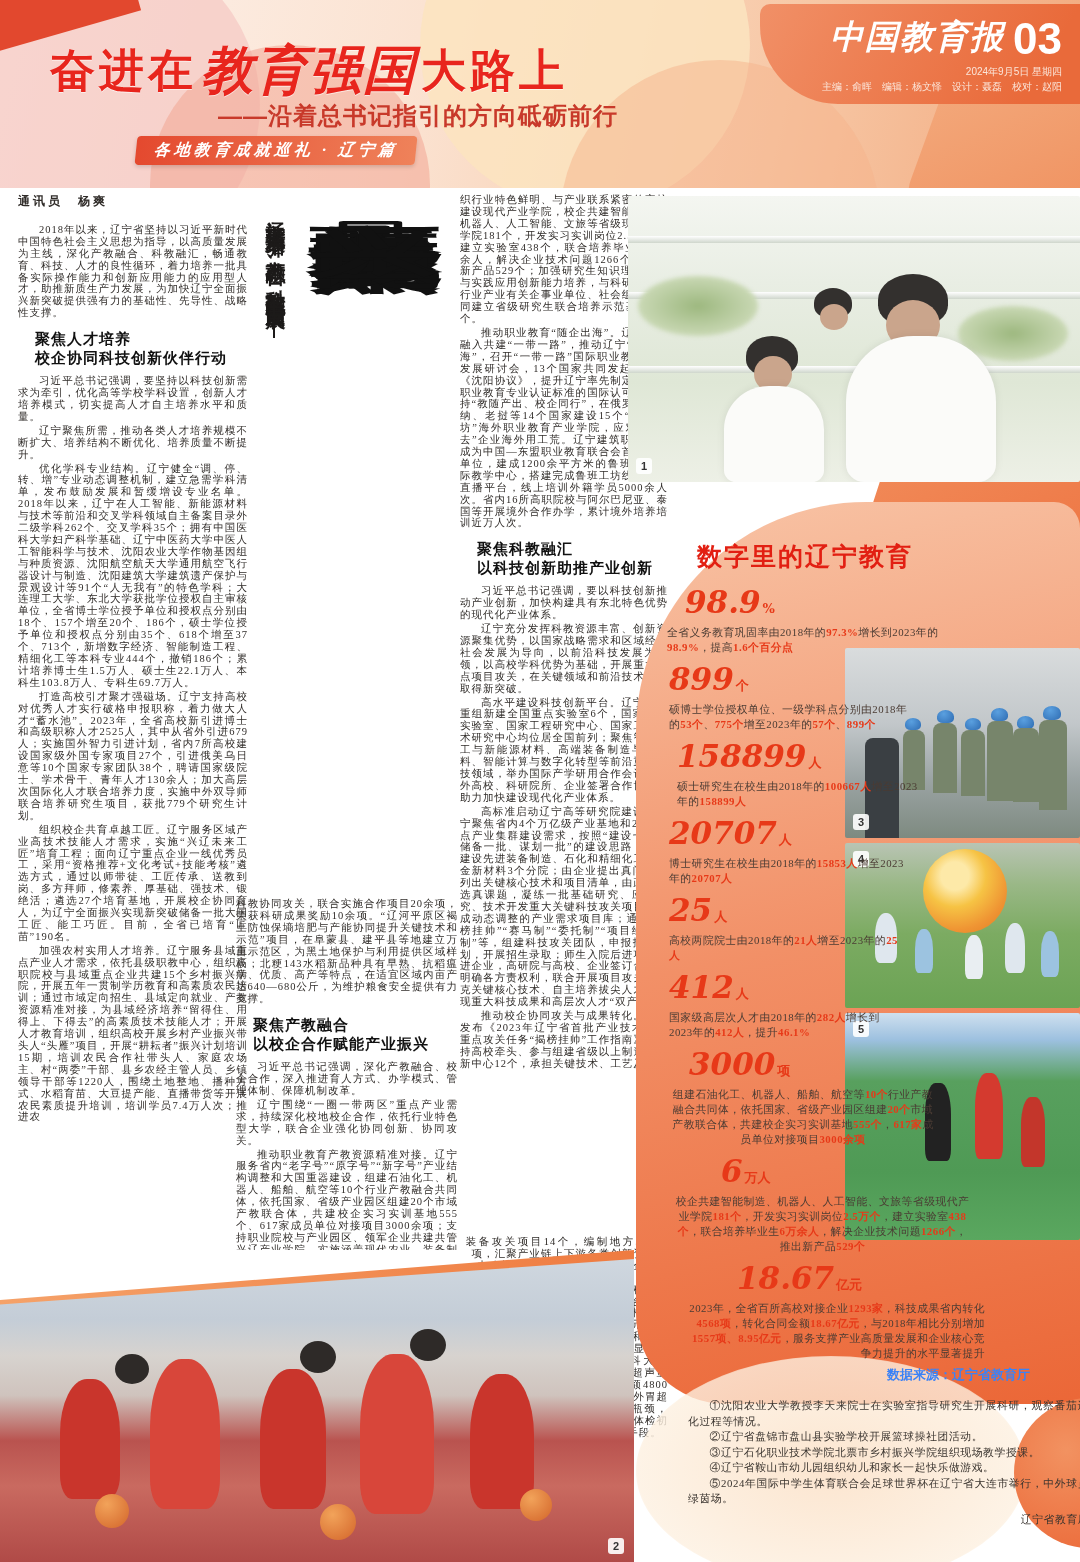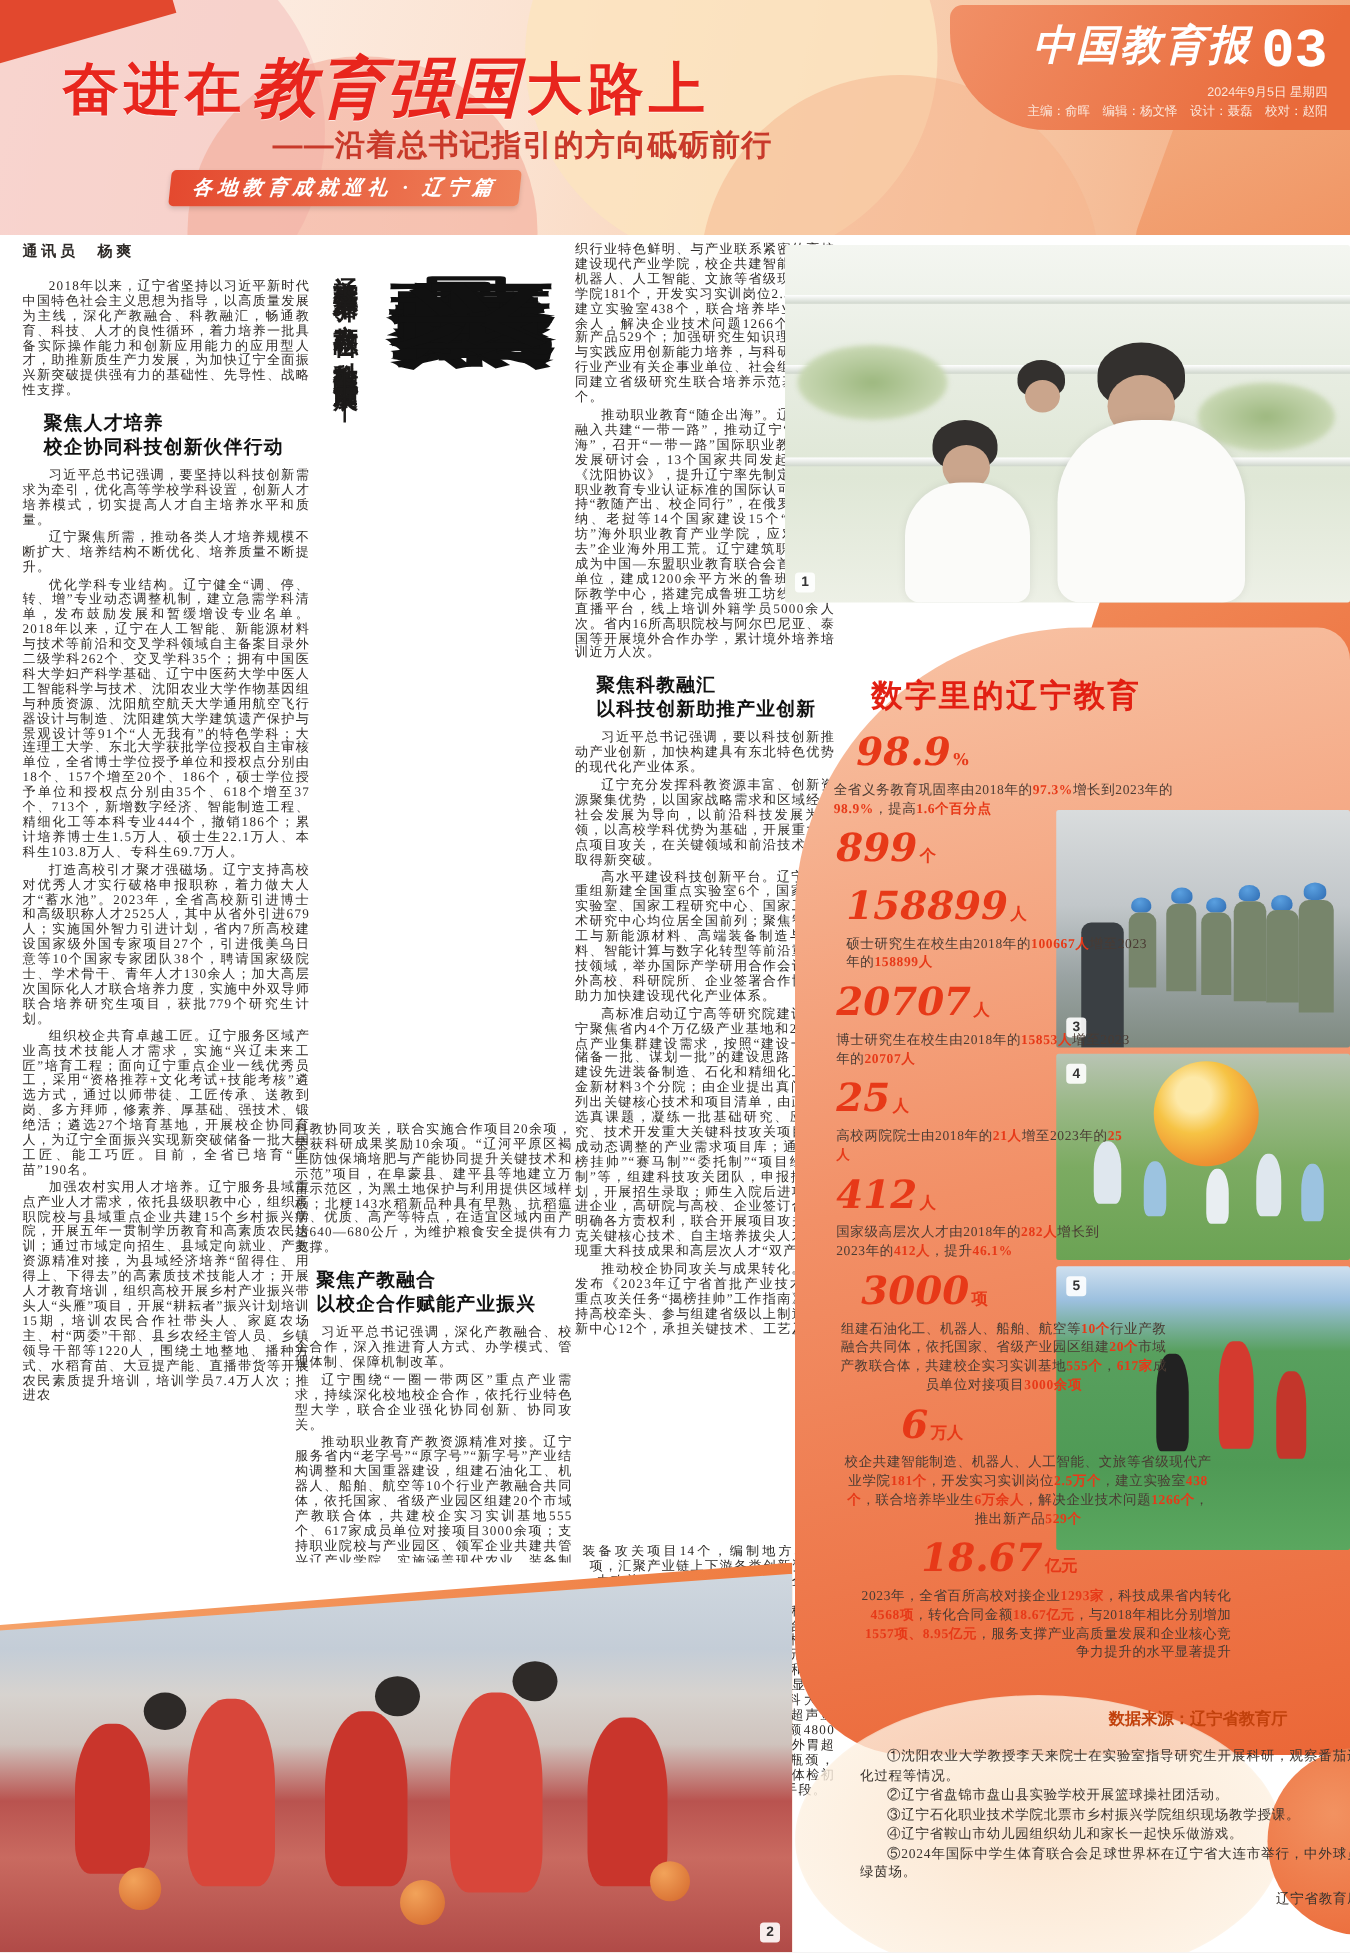--- a/index.html
+++ b/index.html
@@ -19,7 +19,7 @@
             background:linear-gradient(120deg,#f19067 0%,#e96a3a 85%);
             border-radius:10px 0 0 78px;text-align:right;padding:10px 18px 0 0;box-sizing:border-box;}
   .mh-brand{font-style:italic;font-weight:700;font-size:33px;color:#fff;letter-spacing:2px;}
-  .mh-page{font-family:Liberation Mono, monospace;font-weight:700;font-size:44px;color:#fff;vertical-align:-6px;margin-left:8px;}
+  .mh-page{font-family:Liberation Sans, sans-serif;font-weight:700;font-size:44px;color:#fff;vertical-align:-6px;margin-left:8px;}
   .mh-small{font-family:"Liberation Sans",sans-serif;font-size:10px;color:#fbe6da;line-height:15px;}
   .bn-title{position:absolute;left:50px;top:34px;white-space:nowrap;color:#e8251d;
             text-shadow:0 1px 0 rgba(255,255,255,.6);}

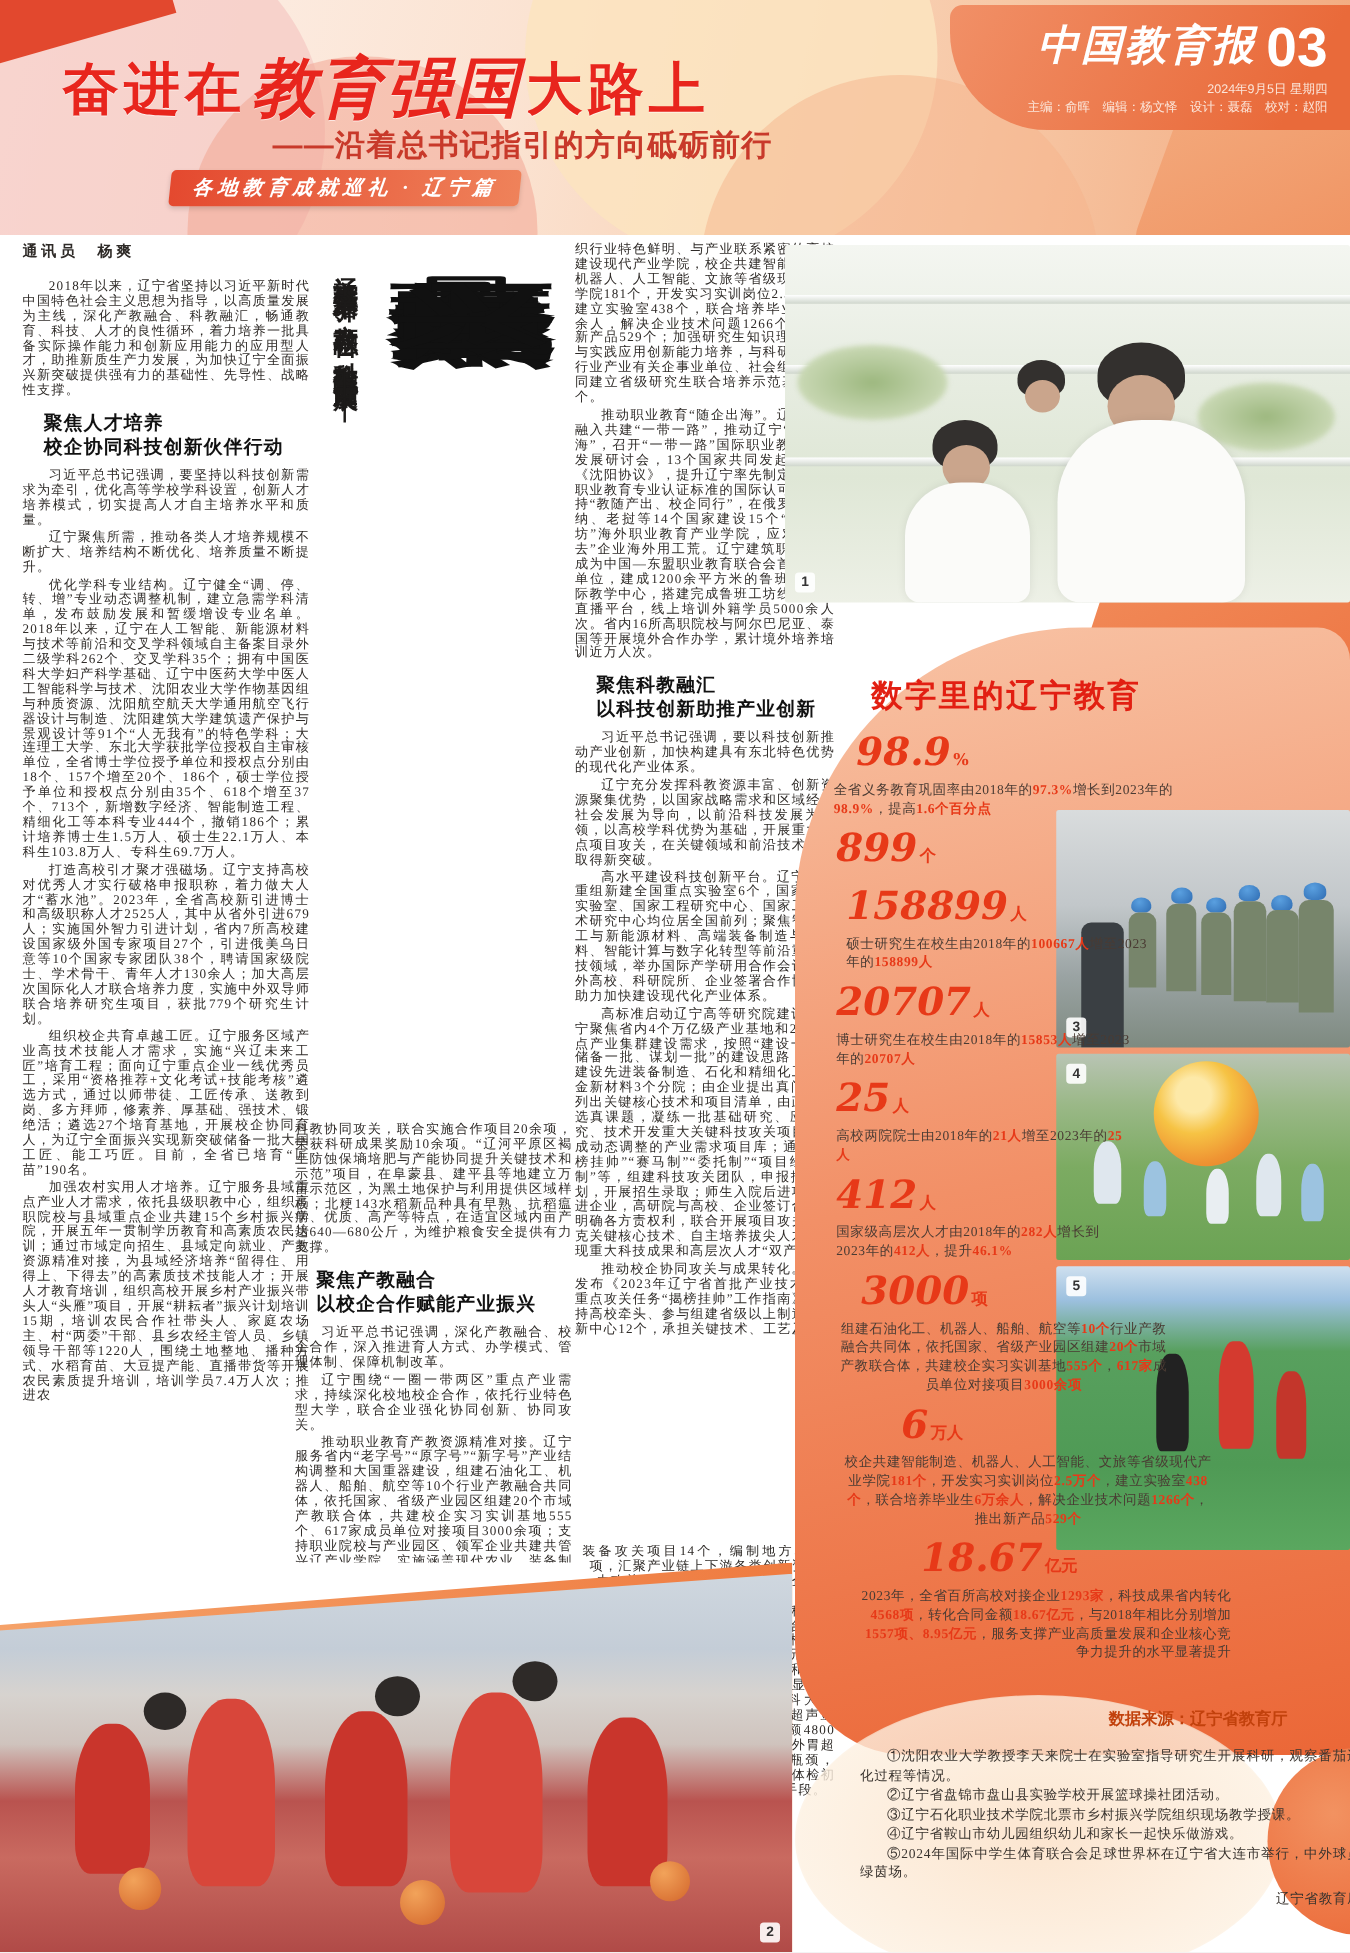--- a/index.html
+++ b/index.html
@@ -281,6 +281,7 @@
     </div>
     <div class="stat s1">
       <div class="stat-val"><span>899</span><span class="unit">个</span></div>
+      <div class="stat-desc"><span>硕博士学位授权单位、一级学科点分别由2018年的</span><span class="hl">53个</span><span>、</span><span class="hl">775个</span><span>增至2023年的</span><span class="hl">57个</span><span>、</span><span class="hl">899个</span></div>
     </div>
     <div class="stat s2">
       <div class="stat-val"><span>158899</span><span class="unit">人</span></div>

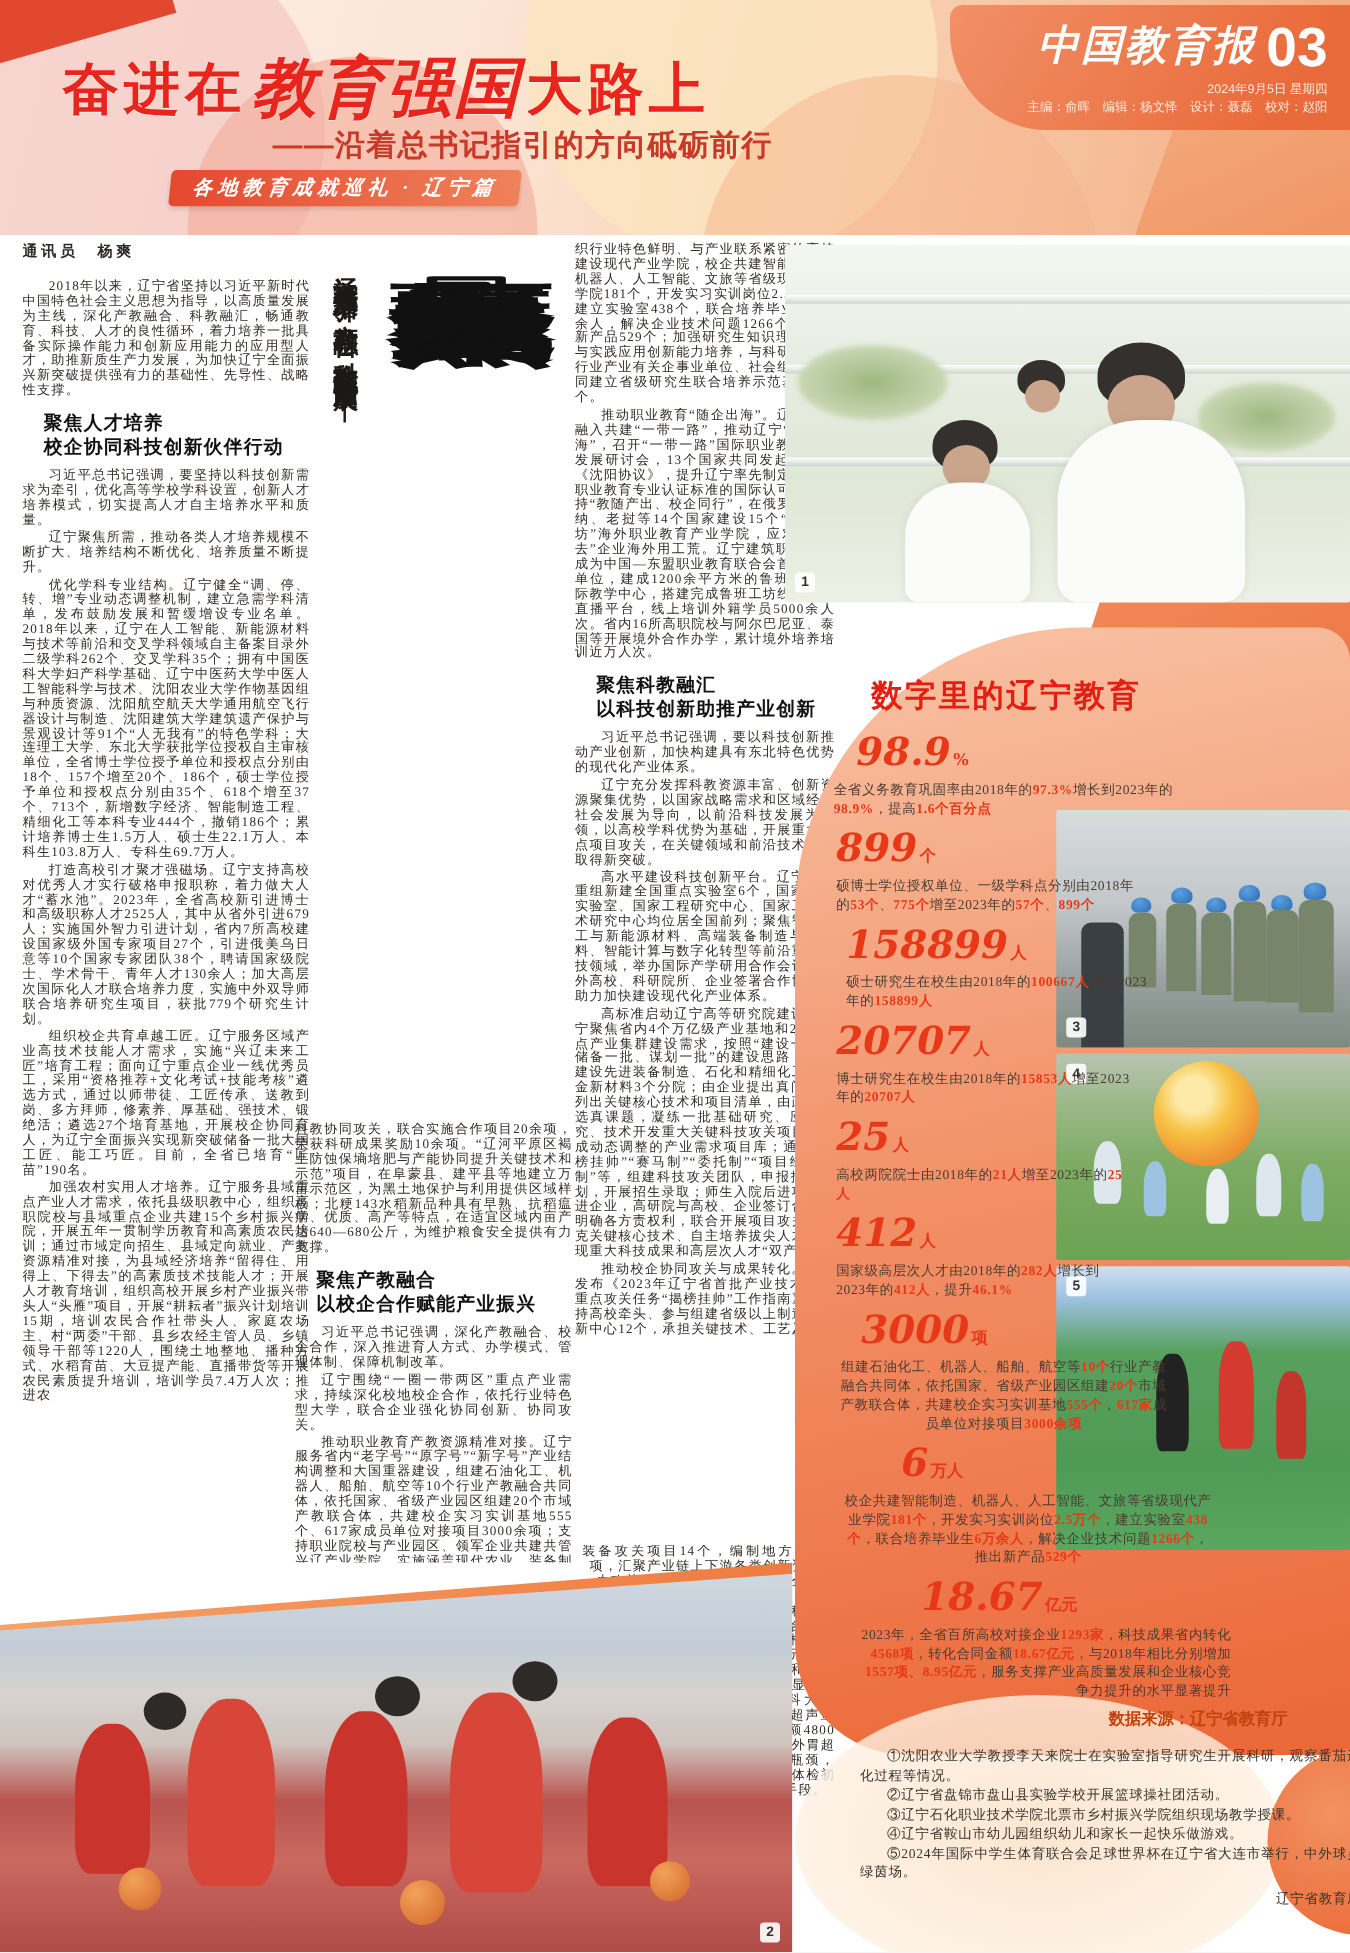--- a/index.html
+++ b/index.html
@@ -117,7 +117,7 @@
   .s7{padding-left:66px;} .s7 .stat-desc{width:295px;margin-left:-46px;text-align:center;}
   .s8{padding-left:82px;} .s8 .stat-desc{width:300px;margin-left:-52px;text-align:right;}
   .stats-src{position:absolute;left:700px;top:1366px;width:330px;text-align:right;
-        font-family:"Liberation Sans",sans-serif;font-weight:700;font-size:13px;color:#c2410c;}
+        font-family:"Liberation Sans",sans-serif;font-weight:700;font-size:13px;color:#3b82f6;}
   
   .captions{position:absolute;left:688px;top:1398px;width:424px;font-size:10.8px;
         line-height:15.5px;letter-spacing:.6px;color:#39332e;text-align:justify;}

